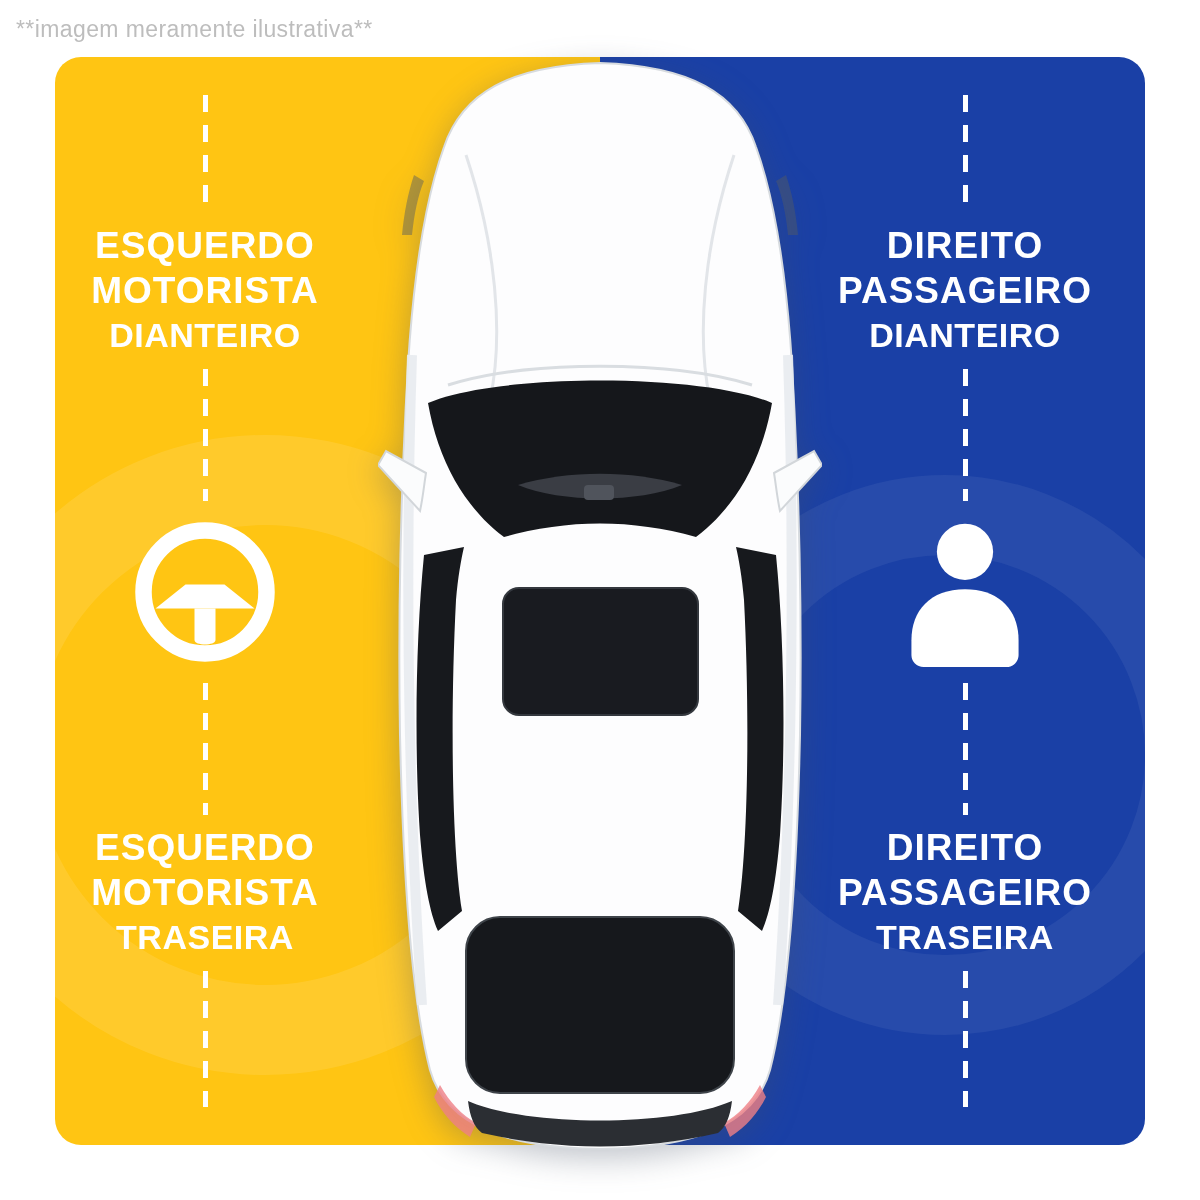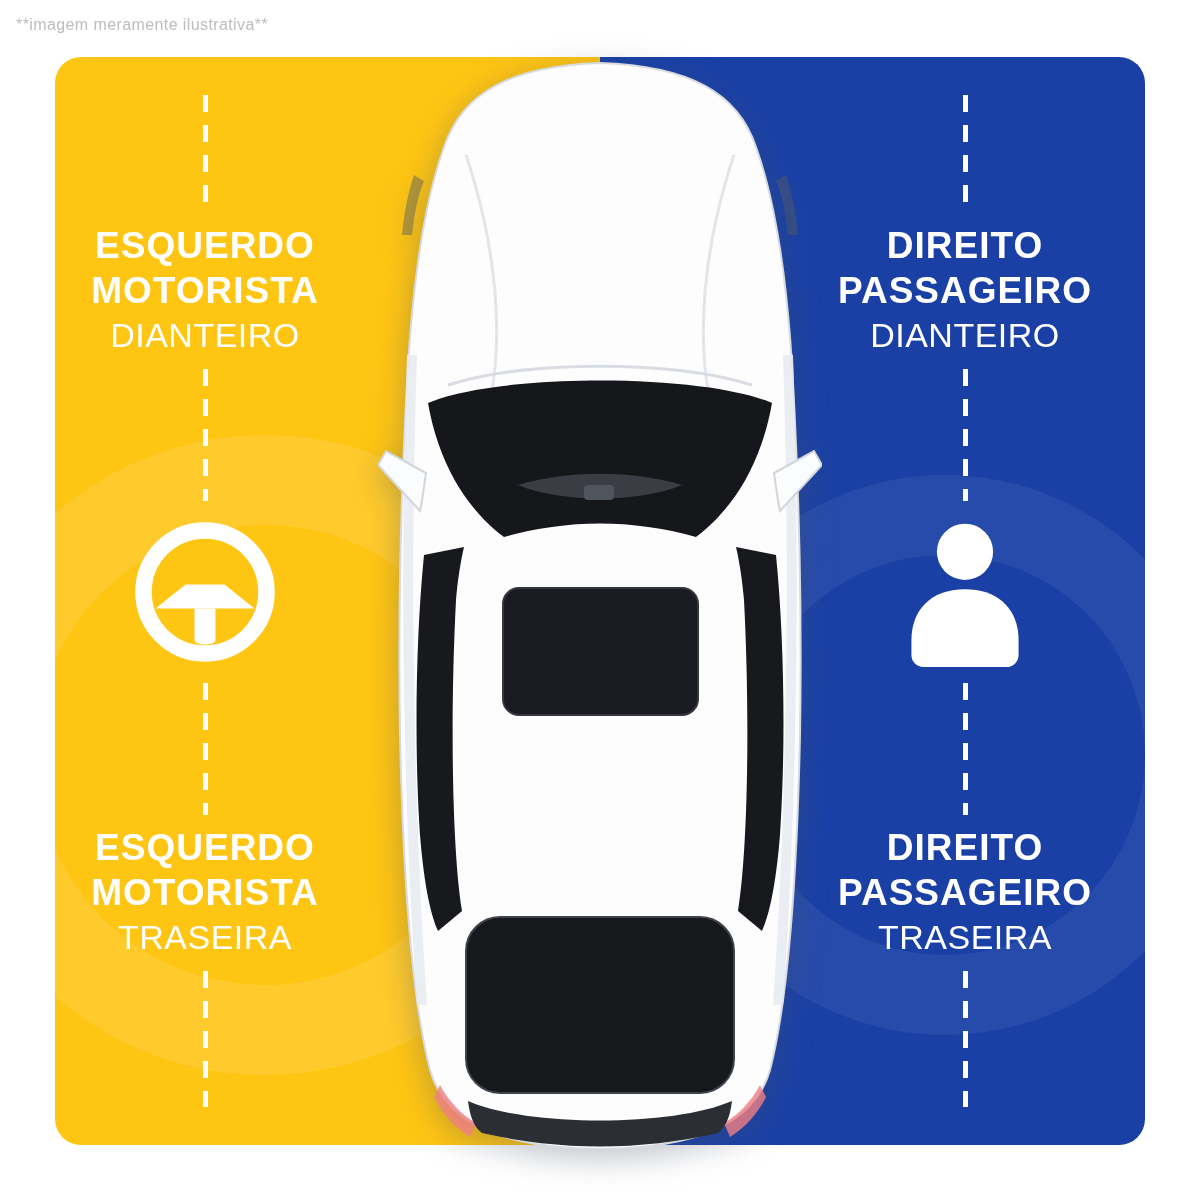--- a/index.html
+++ b/index.html
@@ -8,7 +8,7 @@
     font-family:"Liberation Sans",sans-serif;
   }
   .disclaimer{
-    position:absolute;left:16px;top:16px;font-size:16px;letter-spacing:.4px;
+    position:absolute;left:16px;top:16px;font-size:23px;letter-spacing:.4px;
     color:#bdbdbd;font-weight:400;z-index:5;
   }
   .board{

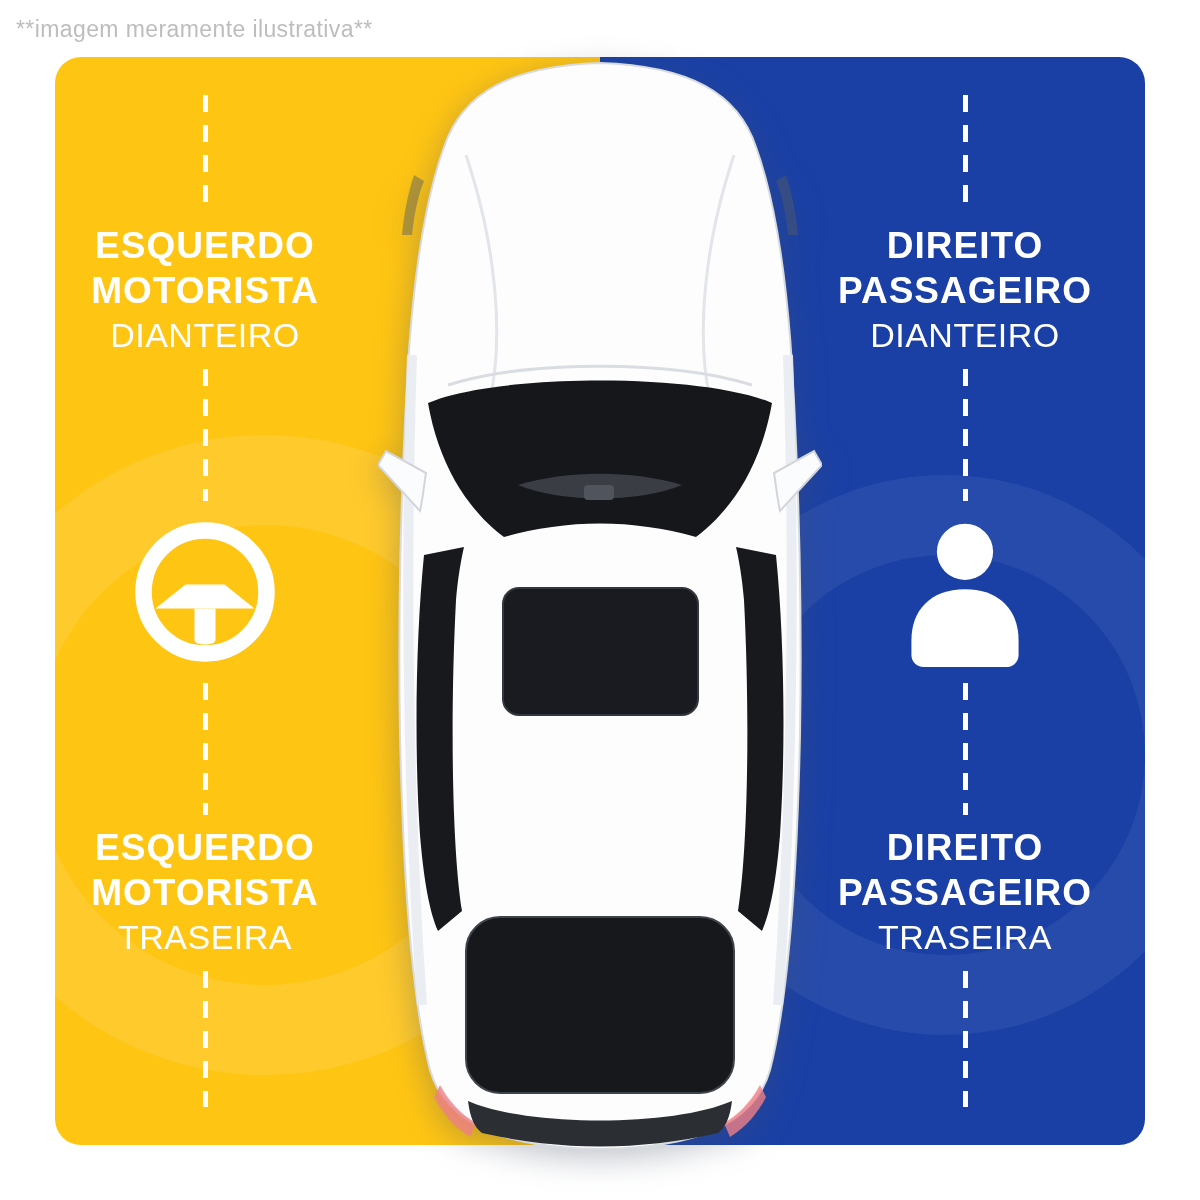--- a/index.html
+++ b/index.html
@@ -38,7 +38,7 @@
   .dash.grow{flex:1;}
   .label{text-align:center;color:#ffffff;padding:10px 0;}
   .label .b{font-weight:bold;font-size:37px;line-height:1.22;letter-spacing:1px;}
-  .label .r{font-weight:400;font-size:34px;line-height:1.34;letter-spacing:.5px;}
+  .label .r{font-weight:700;font-size:34px;line-height:1.34;letter-spacing:.5px;}
   .icon-wrap{height:182px;display:flex;align-items:center;justify-content:center;}
 </style>
 </head>

